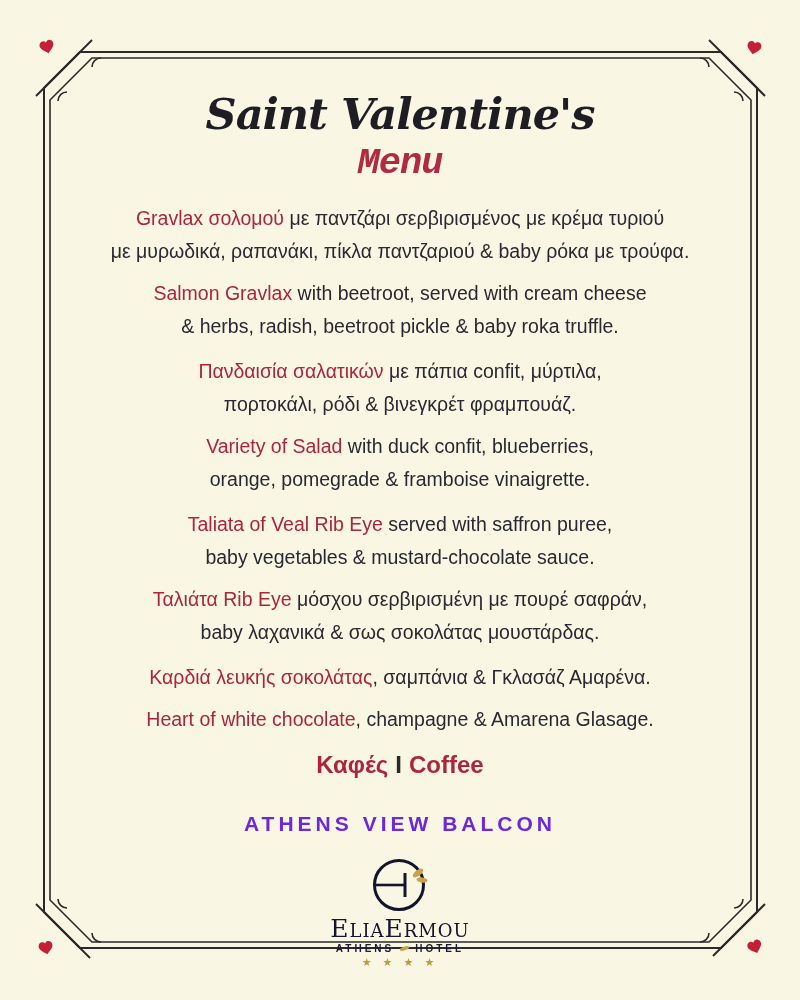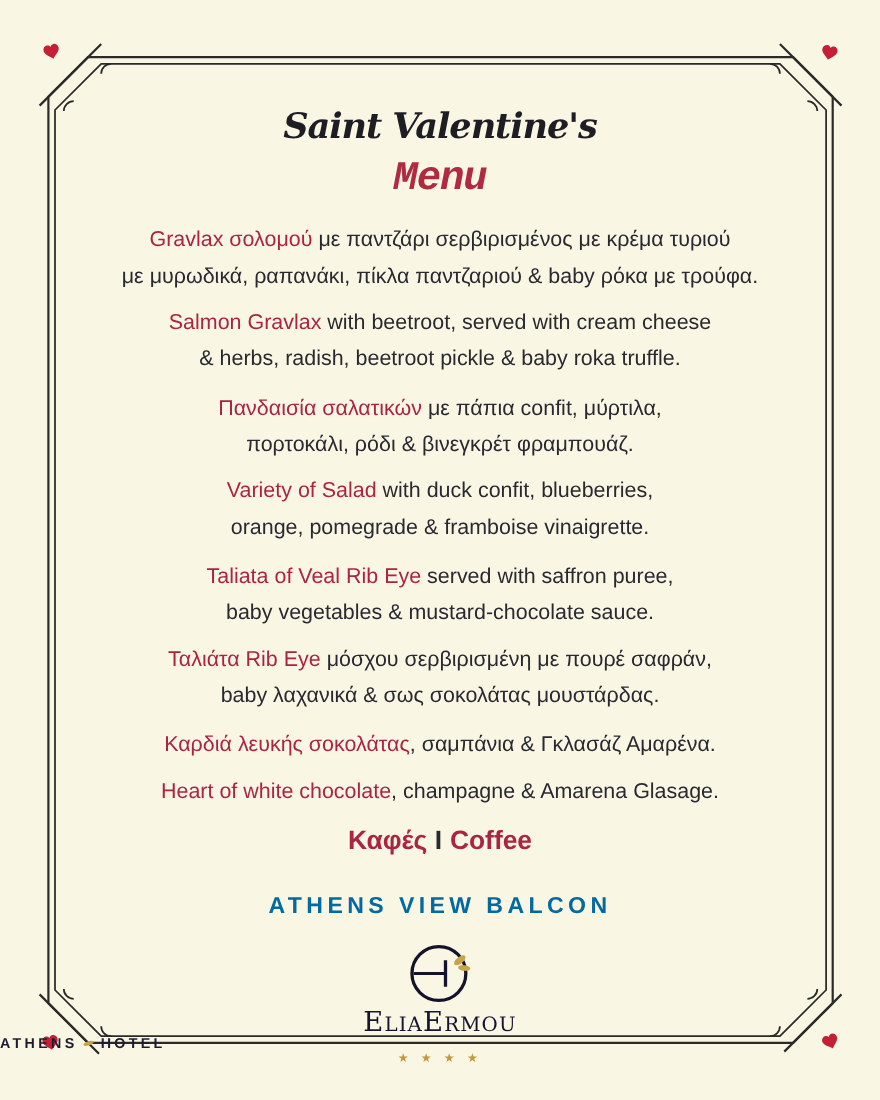--- a/index.html
+++ b/index.html
@@ -22,7 +22,7 @@
     margin:0;
     font-family:"DejaVu Serif",serif;
     font-style:italic;font-weight:bold;
-    font-size:32px;line-height:52px;
+    font-size:43px;line-height:52px;
     color:#1f1d24;letter-spacing:-1px;
   }
   .title-line2{

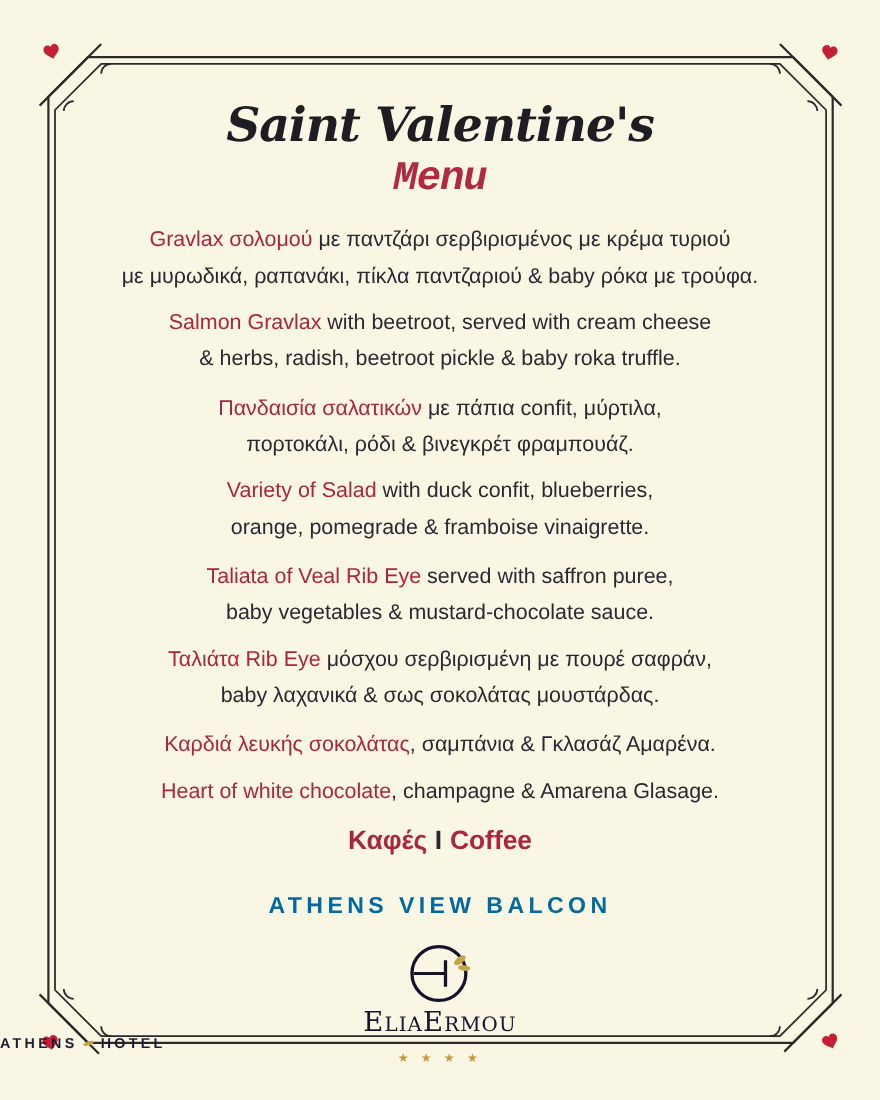--- a/index.html
+++ b/index.html
@@ -51,7 +51,7 @@
     margin:30px 0 0 0;
     font-size:21px;line-height:26px;
     font-weight:bold;letter-spacing:4px;
-    color:#0369a1;
+    color:#6d28d9;
   }
   .logo-block{margin-top:20px;}
   .logo-mark{display:block;margin:0 auto;}

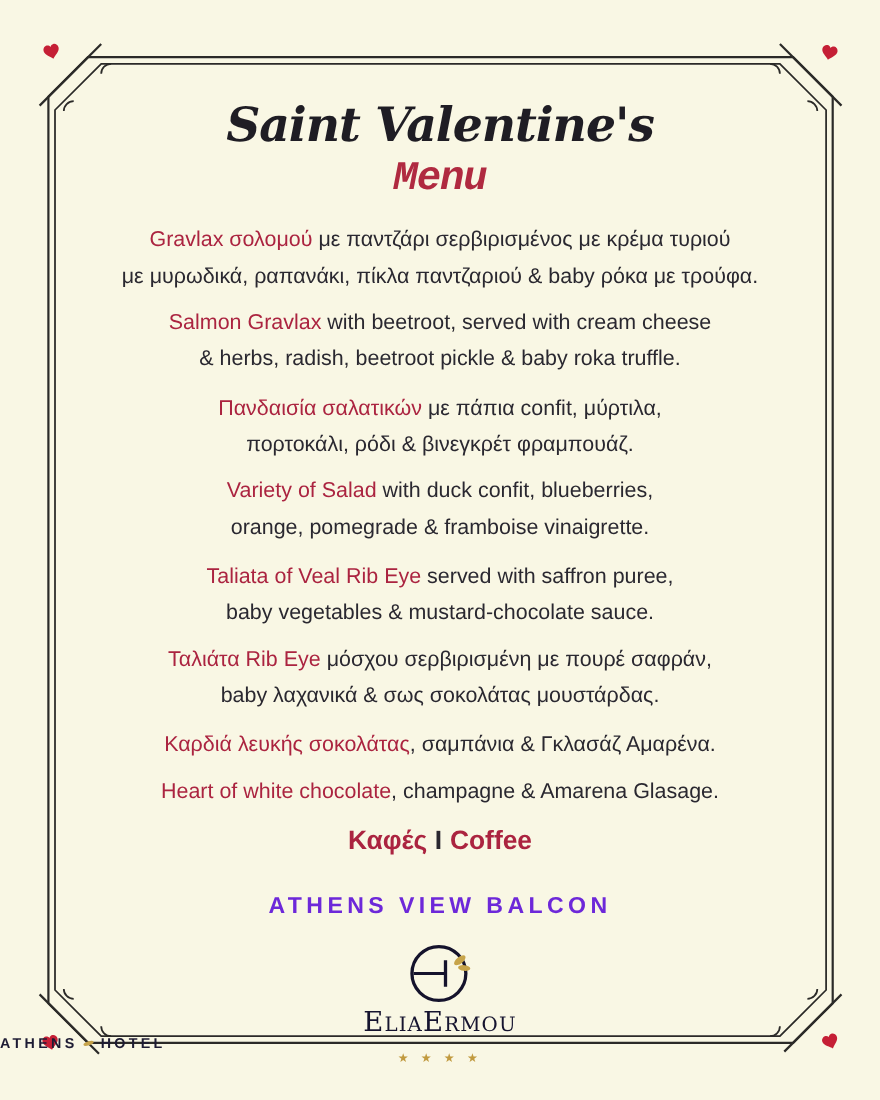--- a/index.html
+++ b/index.html
@@ -65,9 +65,9 @@
   }
   .logo-tagline{
     margin:0;
-    font-size:13px;line-height:11px;letter-spacing:3px;
+    font-size:10px;line-height:11px;letter-spacing:3px;
     font-weight:bold;color:#1d1b33;
-    display:flex;align-items:center;justify-content:flex-start;gap:5px;
+    display:flex;align-items:center;justify-content:center;gap:5px;
   }
   .logo-stars{
     margin:1px 0 0 0;

